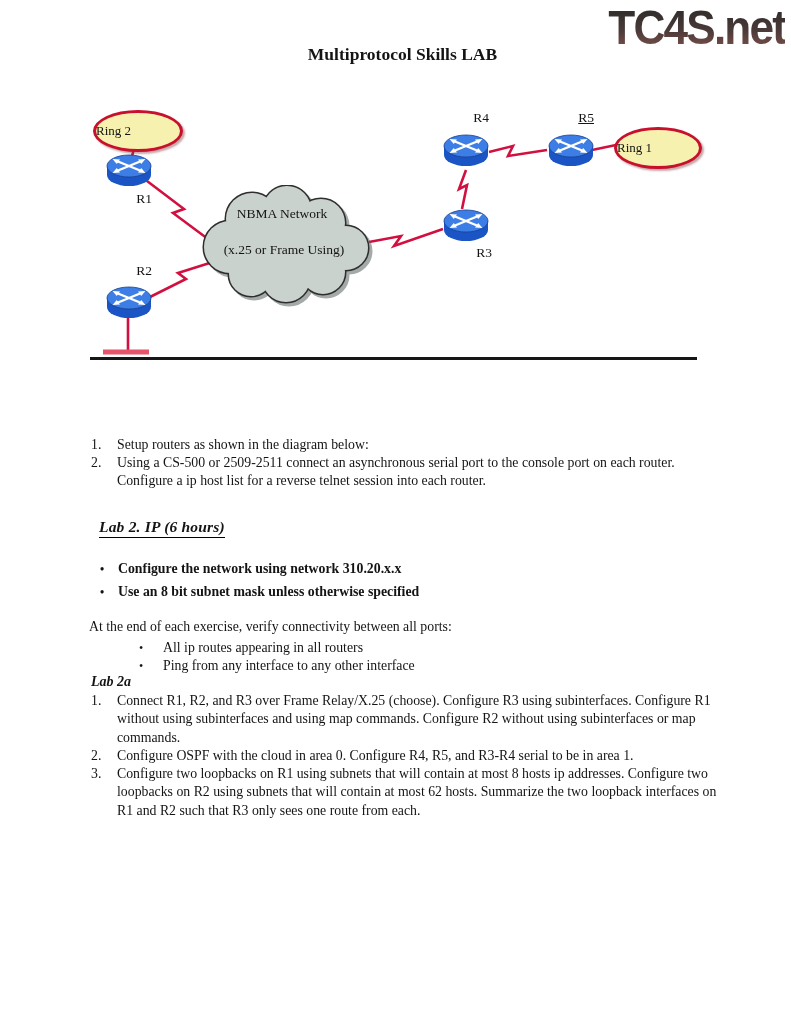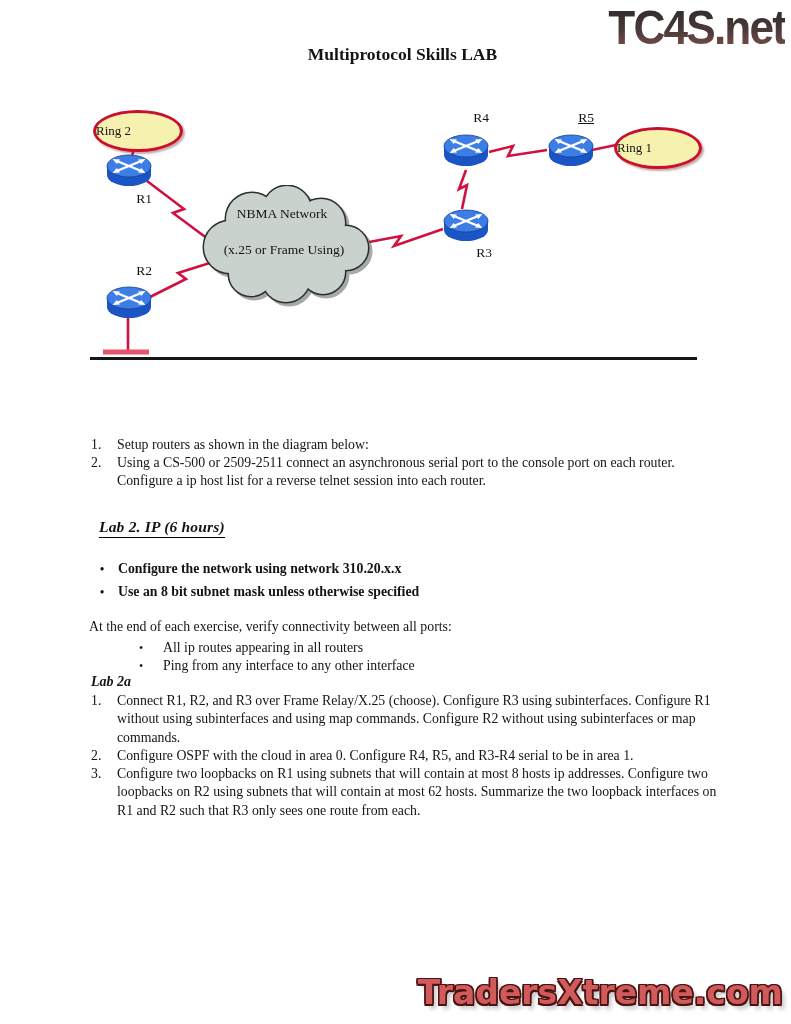--- a/index.html
+++ b/index.html
@@ -78,7 +78,6 @@
 <div id="page">
 
   <div class="tc4s">TC4S.net</div>
-  <div class="traders">TradersXtreme.com</div>
 
   <div class="title">Multiprotocol Skills LAB</div>
 

